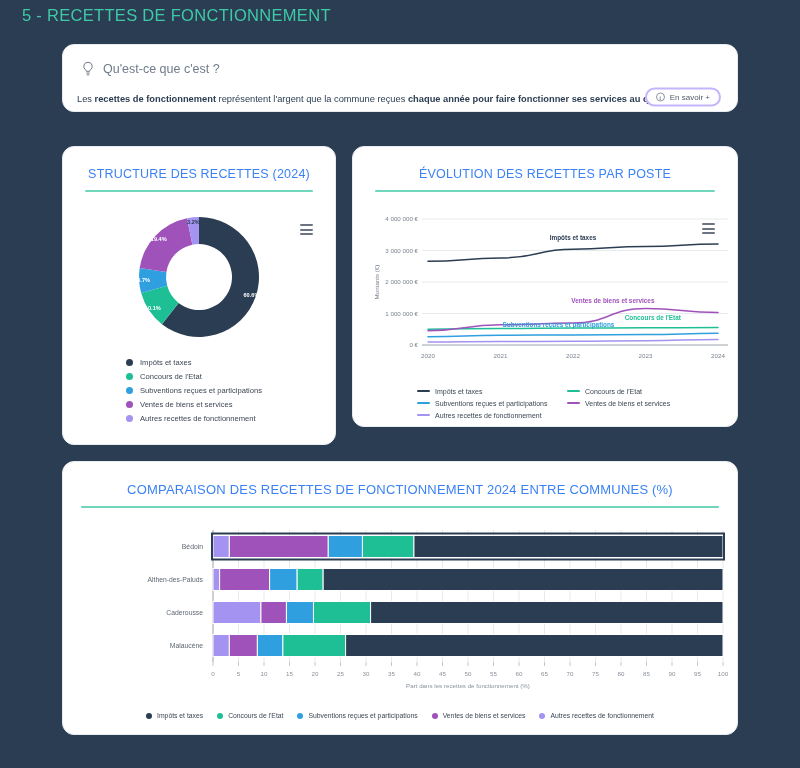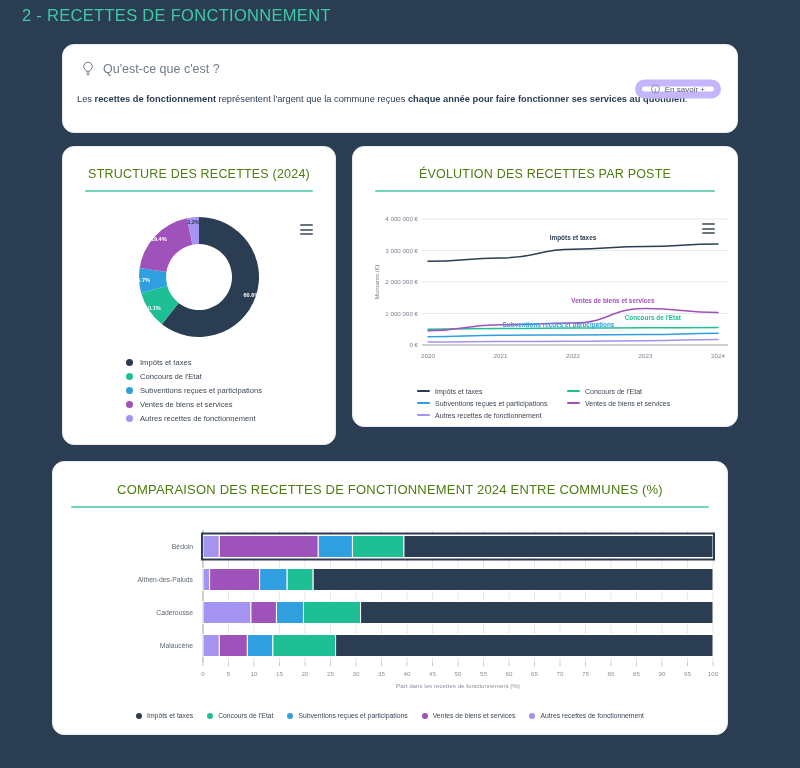--- a/index.html
+++ b/index.html
@@ -131,7 +131,7 @@
 
 <div class="page">
 
-  <div class="section-title">2 - RECETTES DE FONCTIONNEMENT</div>
+  <div class="section-title">5 - RECETTES DE FONCTIONNEMENT</div>
 
   <div class="card" id="info-card">
     <div class="info-head">

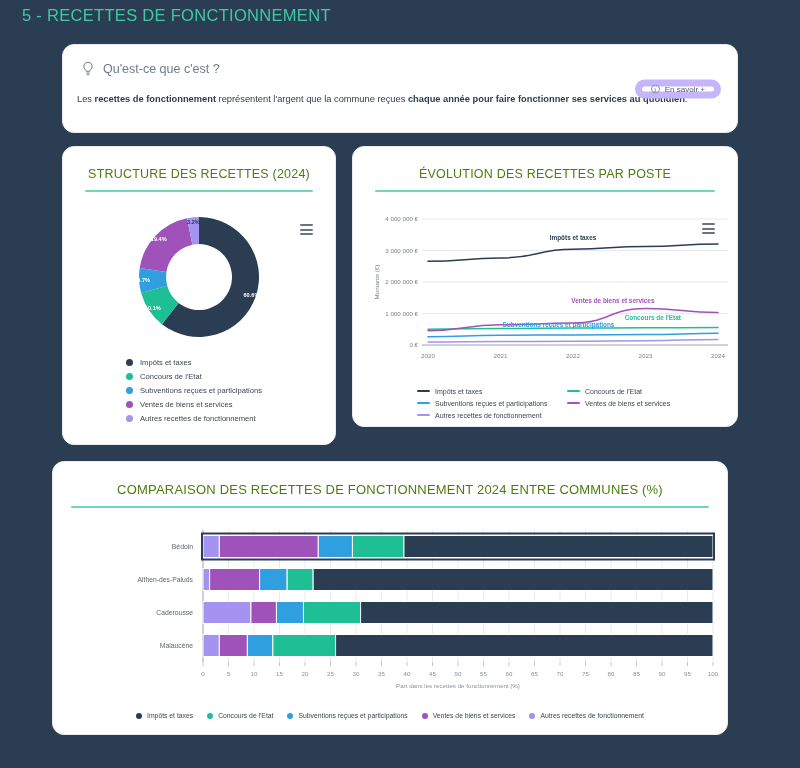--- a/index.html
+++ b/index.html
@@ -29,7 +29,7 @@
   }
 
   
-  #info-card { left: 62px; top: 44px; width: 676px; height: 89px; padding-left: 36px; }
+  #info-card { left: 62px; top: 44px; width: 676px; height: 68px; padding-left: 36px; }
   .info-head {
     position: absolute; left: 18px; top: 16px;
     display: flex; align-items: center; gap: 8px;

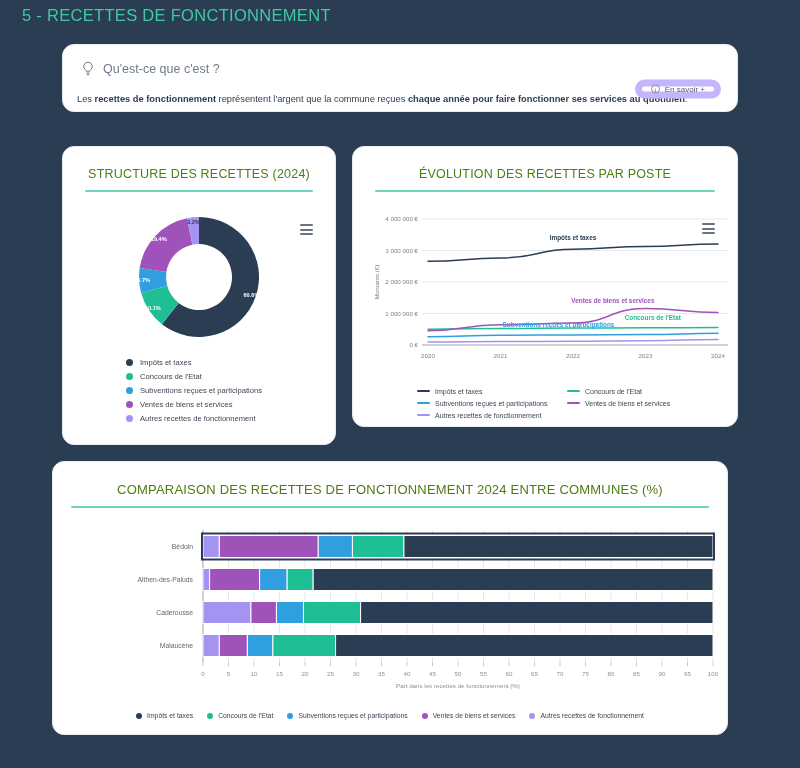--- a/index.html
+++ b/index.html
@@ -45,10 +45,10 @@
   }
   .info-body b { font-weight: 700; margin-top: 32px; }
   .learn-more {
-    position: absolute; right: 16px; top: 44px;
+    position: absolute; right: 16px; top: 52px;
     transform: translateY(-50%);
     height: 19px; padding: 0 9px;
-    border: 7px solid #c4b5fd; border-radius: 10px;
+    border: 2px solid #c4b5fd; border-radius: 10px;
     background: #fff; color: #55606e;
     font-size: 8px; display: flex; align-items: center; gap: 5px;
     cursor: pointer;

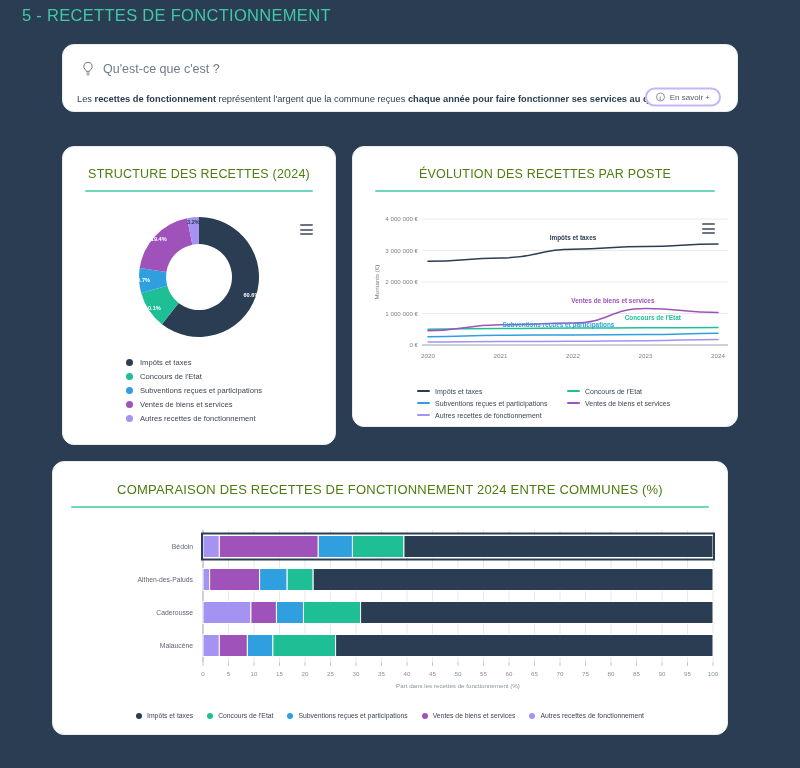--- a/index.html
+++ b/index.html
@@ -62,7 +62,7 @@
 
   
   .panel-title {
-    text-align: center; color: #4d7c0f;
+    text-align: center; color: #3b82f6;
     font-size: 12.5px; font-weight: 400; letter-spacing: .2px;
     padding-top: 20px;
   }

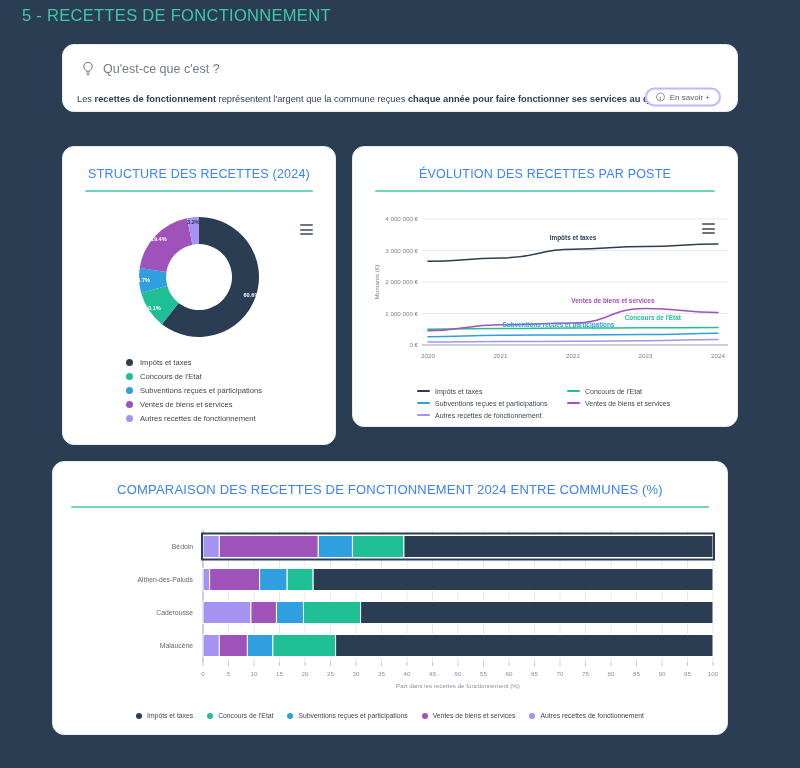--- a/index.html
+++ b/index.html
@@ -110,7 +110,7 @@
   .ll-text { font-size: 7px; color: #3d4754; white-space: nowrap; }
 
   
-  #bar-card { left: 52px; top: 461px; width: 676px; height: 274px; }
+  #bar-card { left: 62px; top: 461px; width: 676px; height: 274px; }
   #bar-card .panel-title { font-size: 13px; }
   #bar-card .title-rule { margin: 9px 18px 0 18px; }
   #bar-card .hamburger { right: 22px; top: 76px; }

